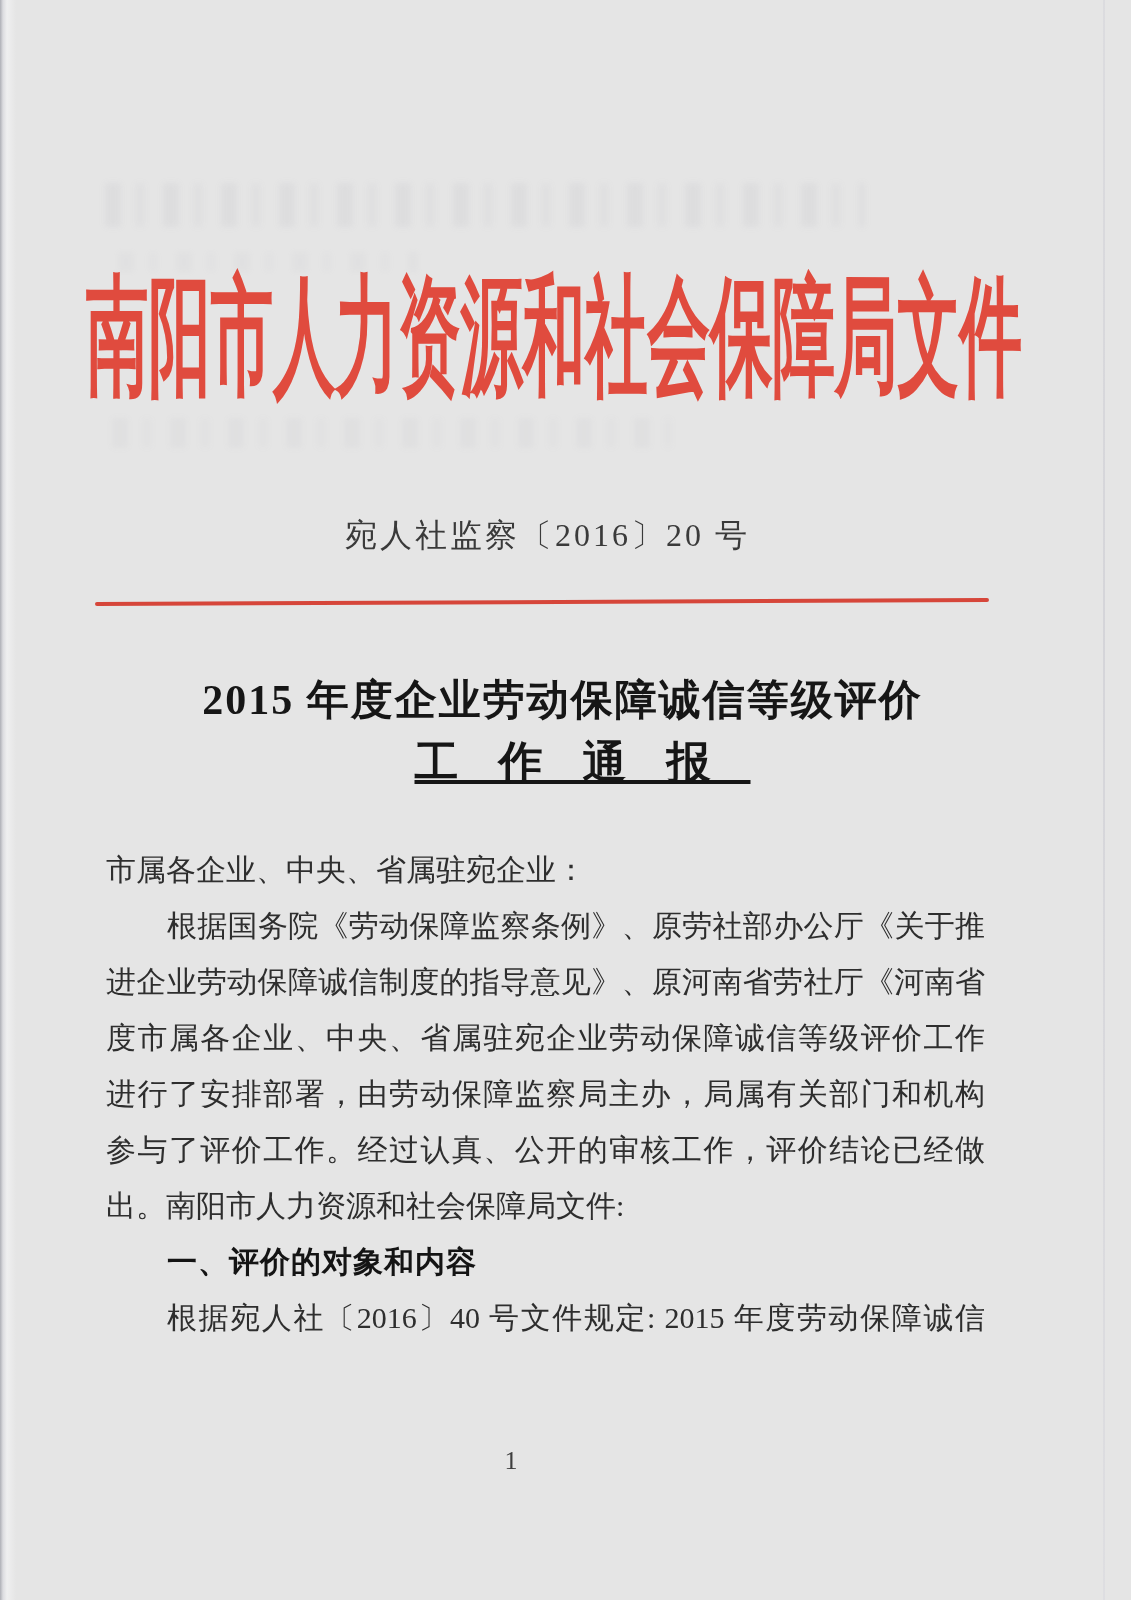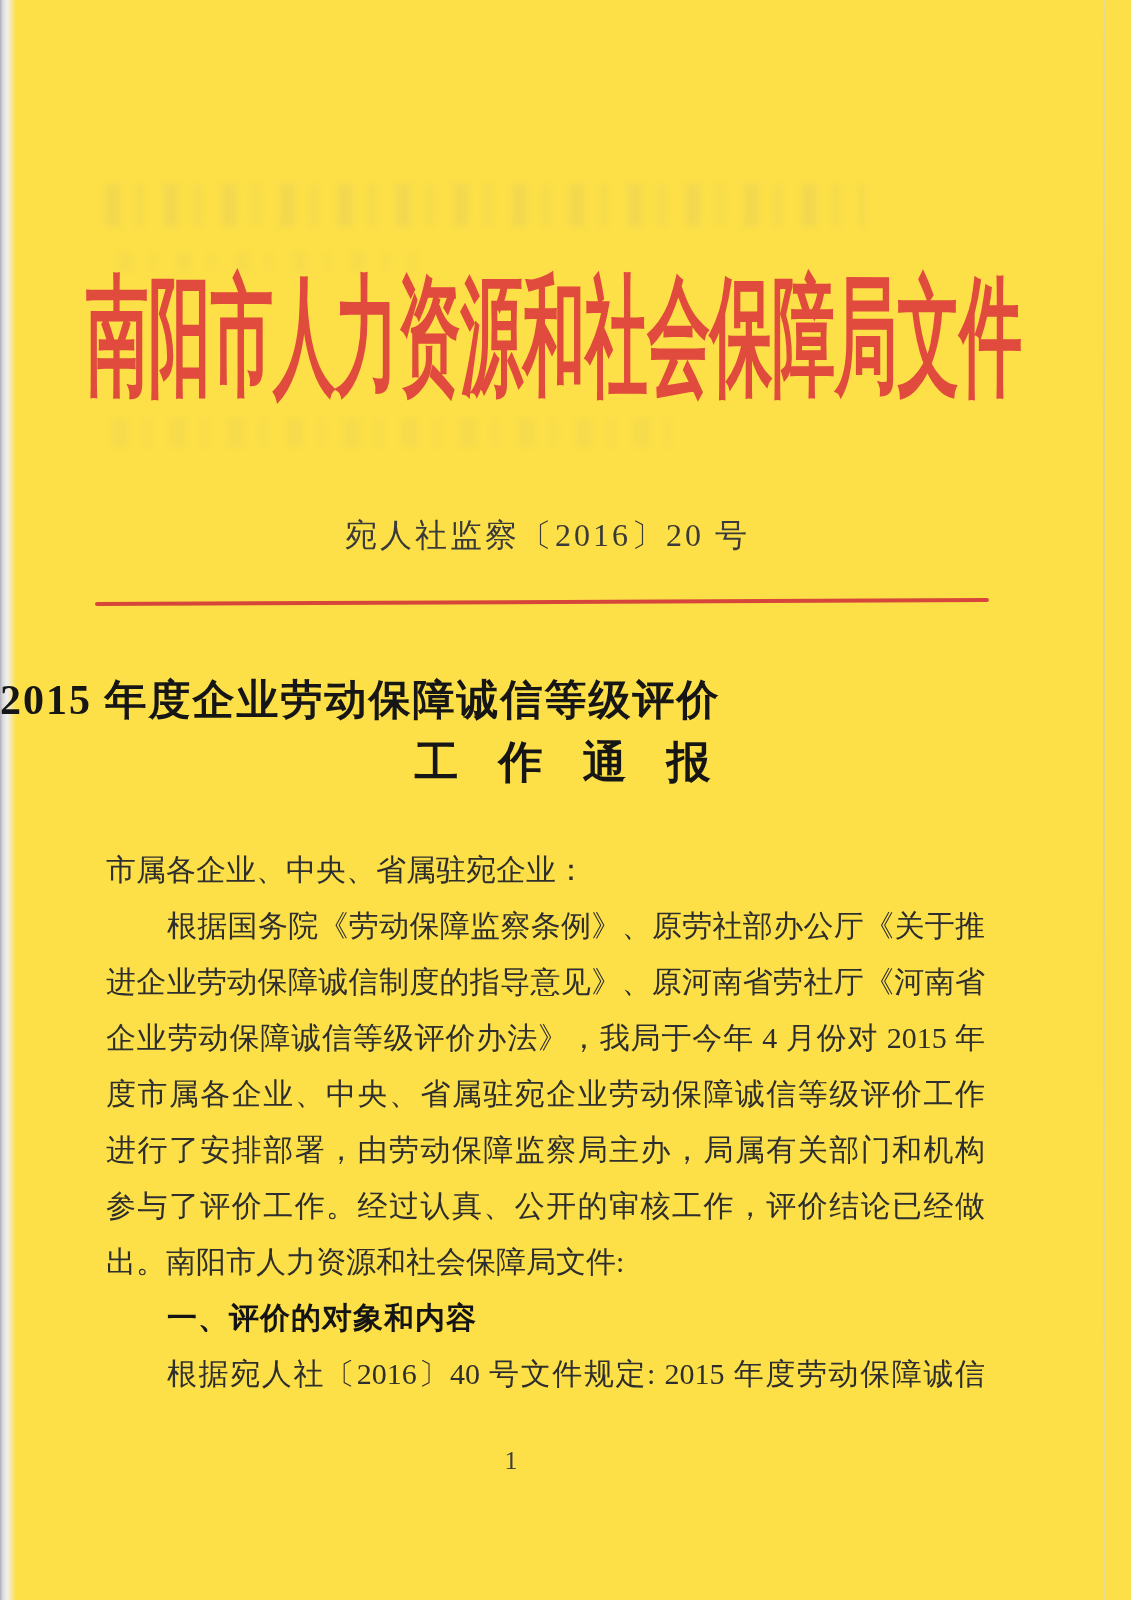--- a/index.html
+++ b/index.html
@@ -18,7 +18,7 @@
     left: 0; top: 0;
     width: 1131px;
     height: 1600px;
-    background: #fde047;
+    background: #e5e5e5;
     overflow: hidden;
   }
   

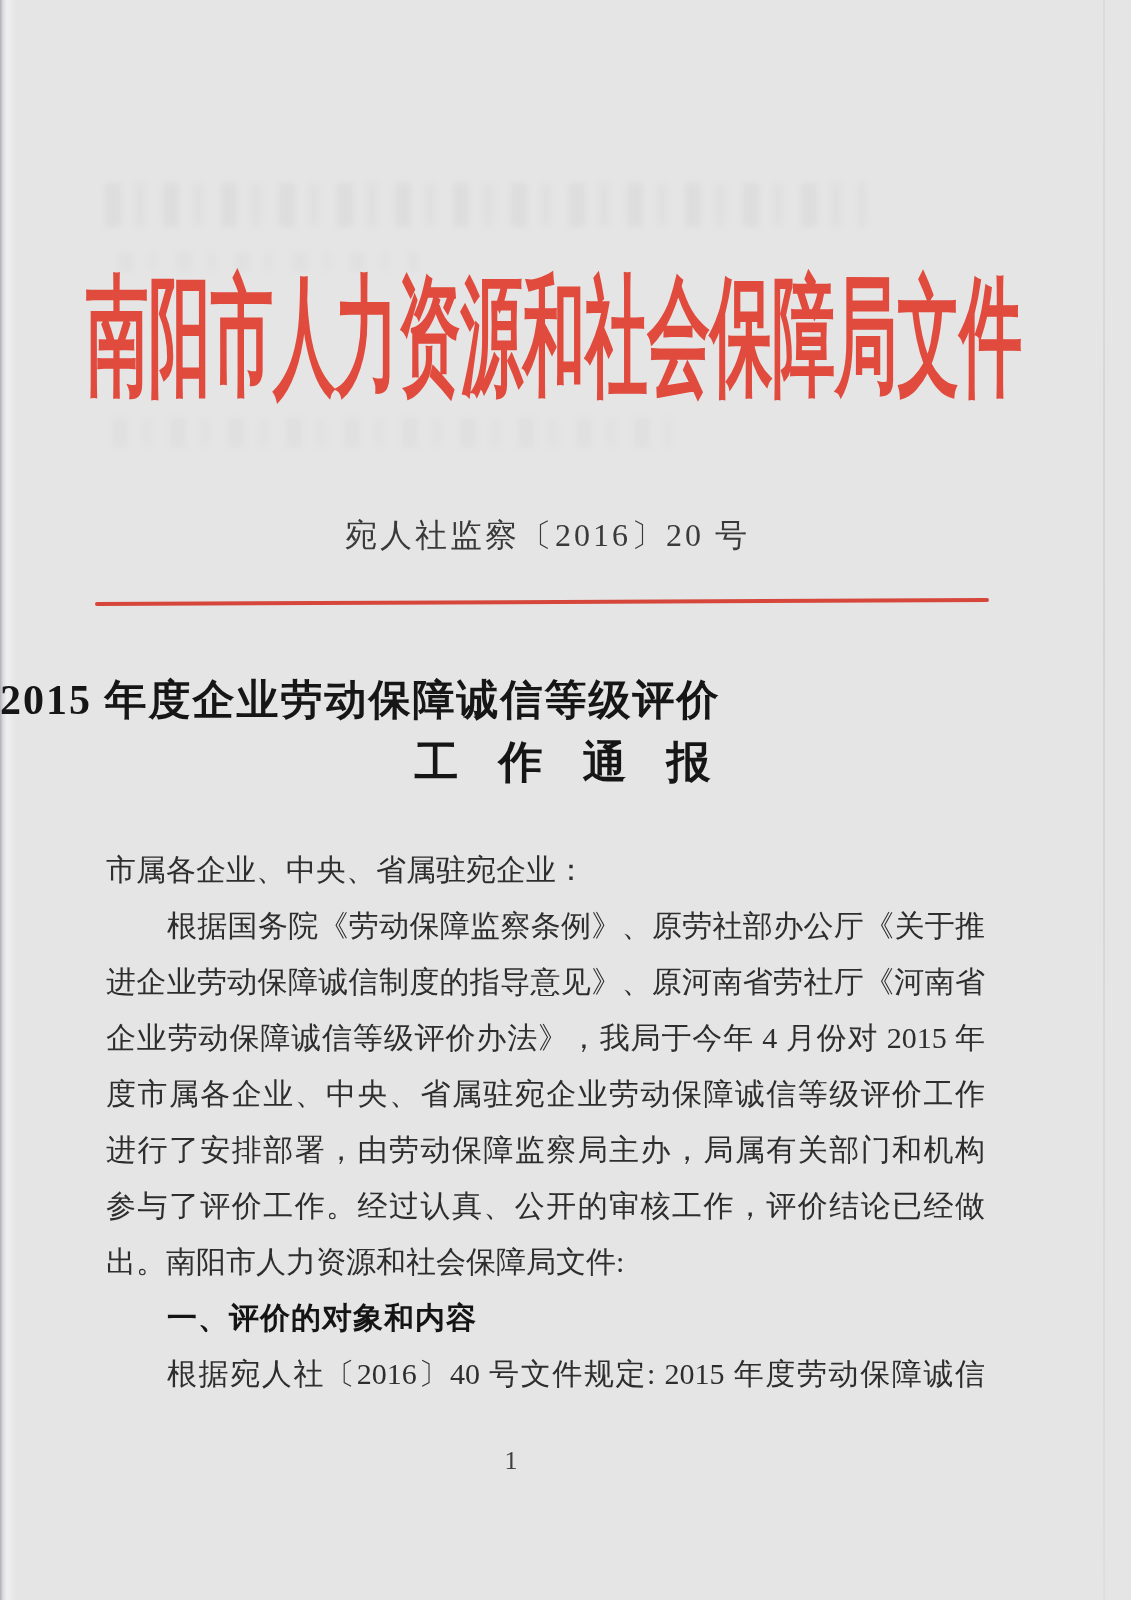--- a/index.html
+++ b/index.html
@@ -83,6 +83,7 @@
     position: absolute;
     left: 0; top: 672px;
     width: 1125px;
+    text-align: center;
     font-weight: bold;
     font-size: 42px;
     letter-spacing: 2px;

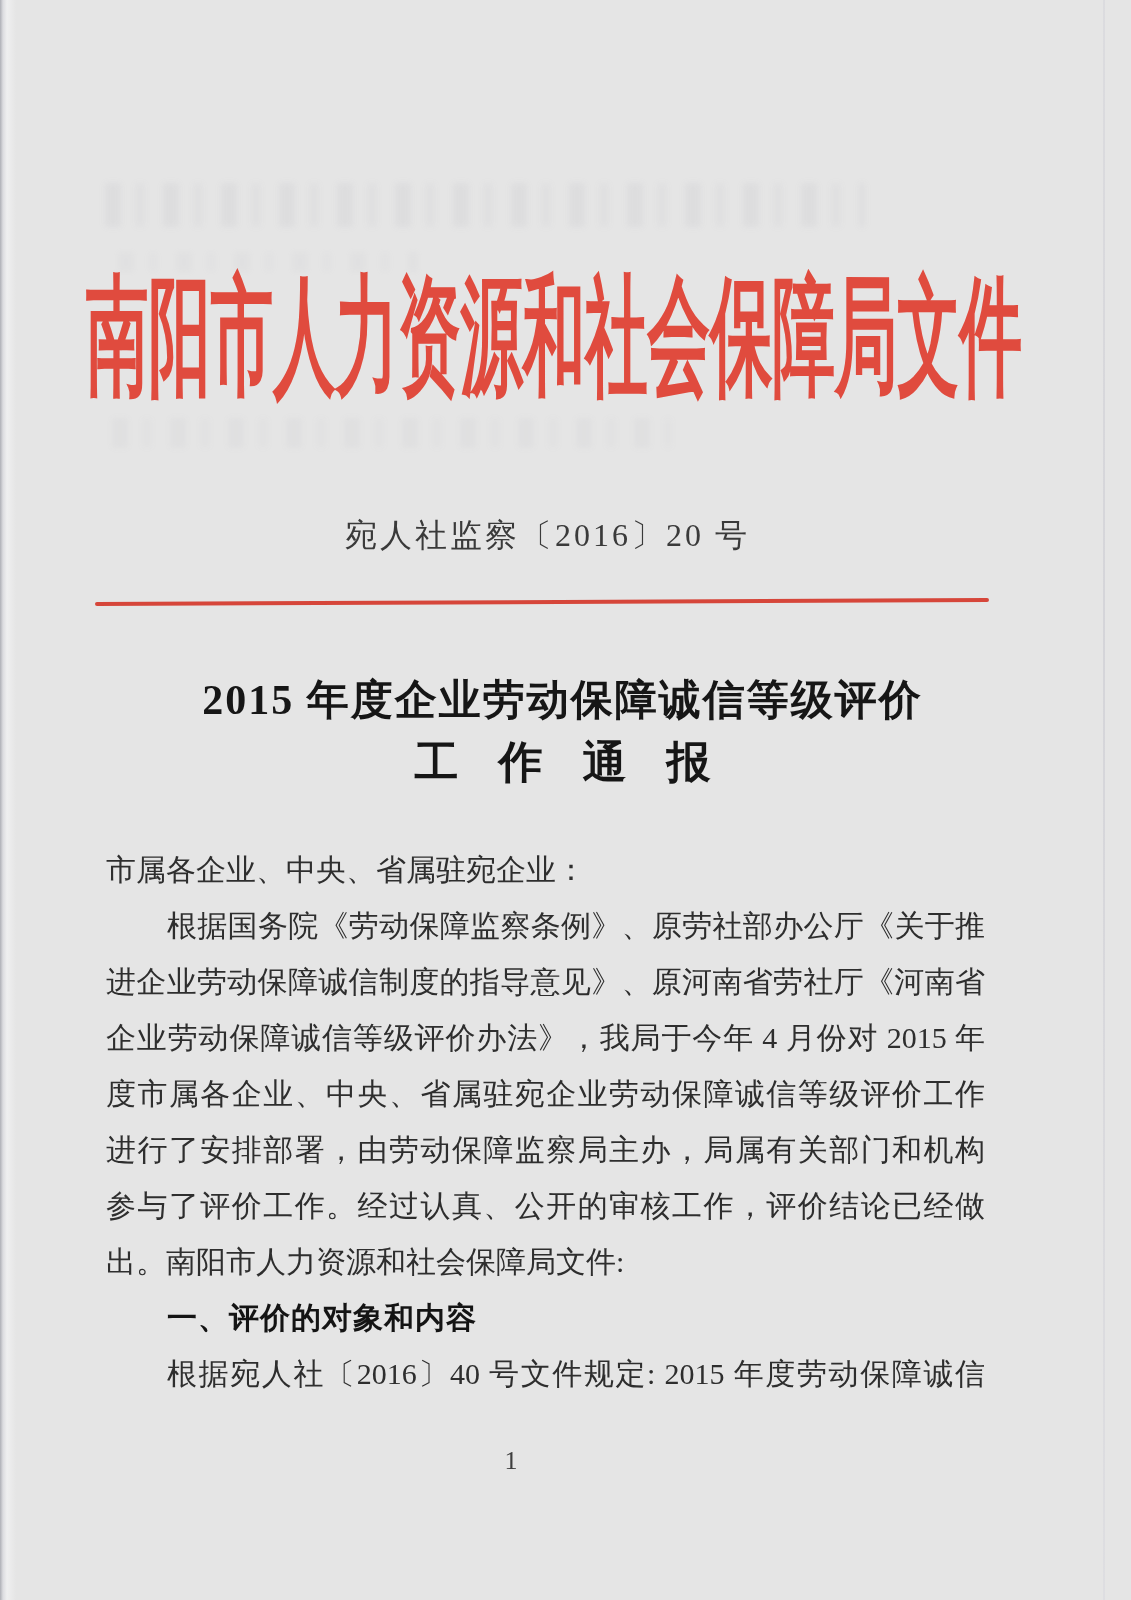--- a/index.html
+++ b/index.html
@@ -97,6 +97,7 @@
     font-weight: bold;
     font-size: 44px;
     color: #161616;
+    text-decoration: underline;
   }
   .title2 .spread {
     letter-spacing: 40px;

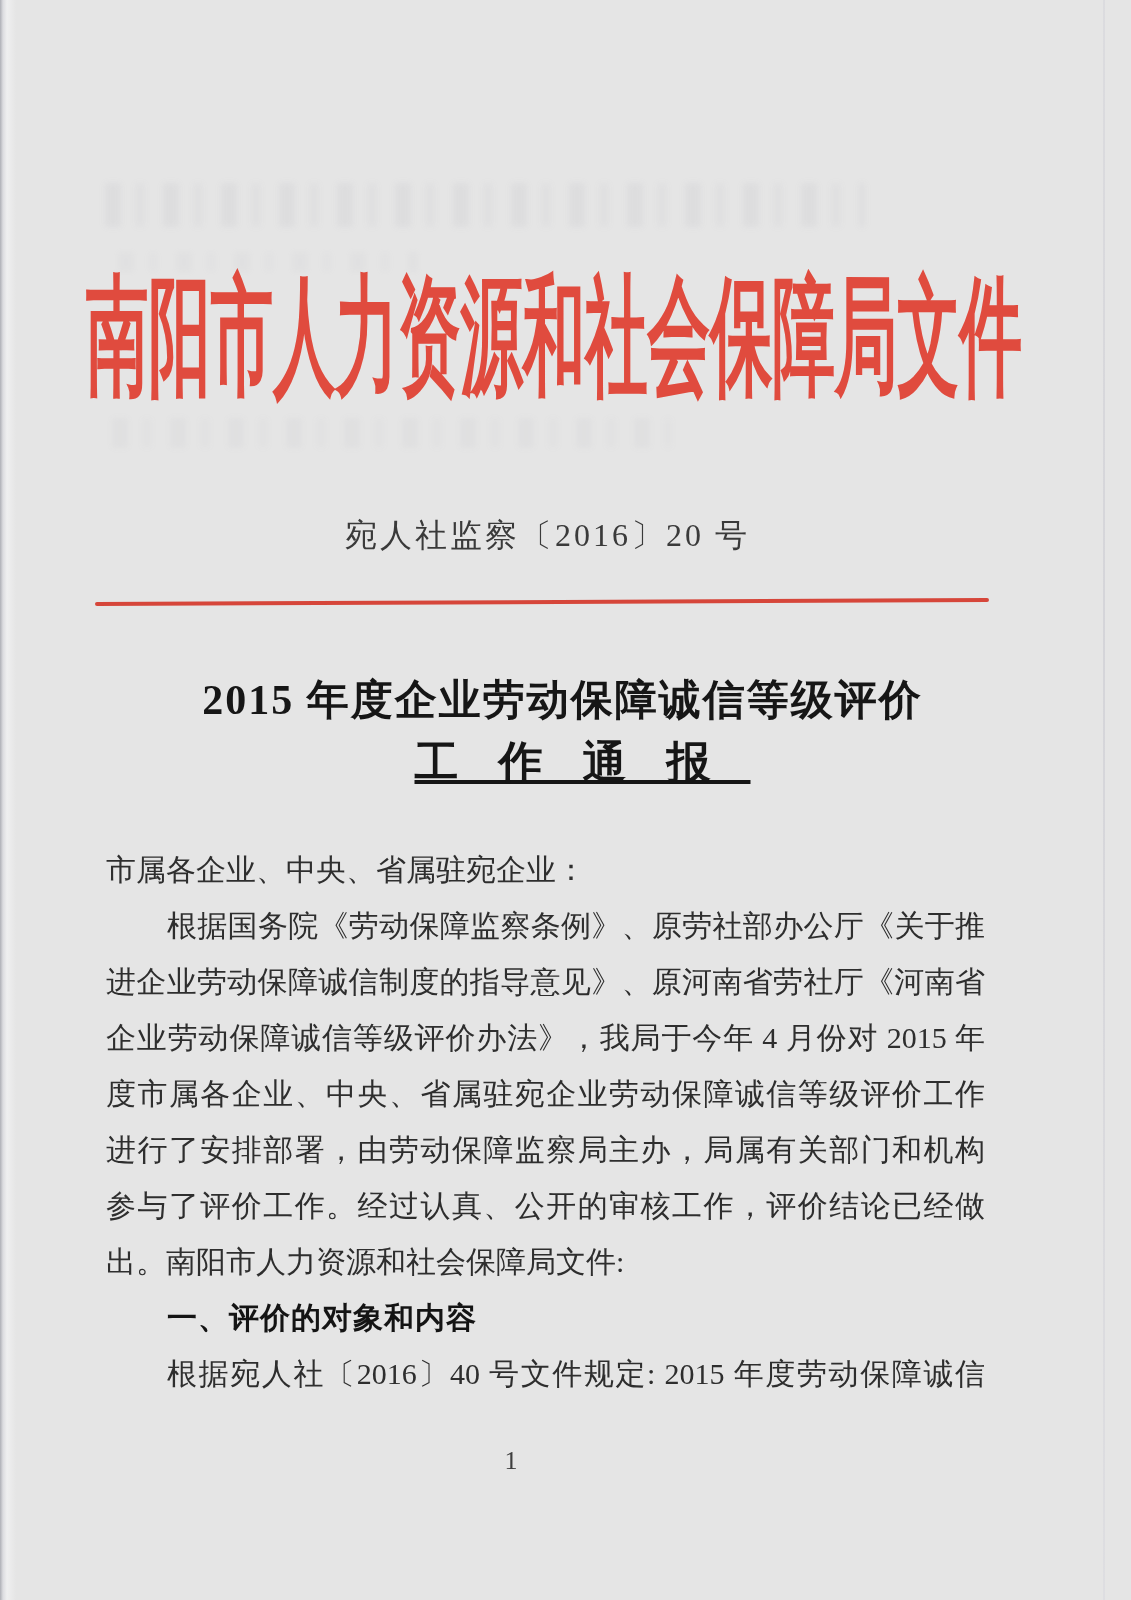--- a/index.html
+++ b/index.html
@@ -162,7 +162,6 @@
     <div class="line">市属各企业、中央、省属驻宛企业：</div>
     <div class="line justify indent">根据国务院《劳动保障监察条例》、原劳社部办公厅《关于推</div>
     <div class="line justify">进企业劳动保障诚信制度的指导意见》、原河南省劳社厅《河南省</div>
-    <div class="line justify">企业劳动保障诚信等级评价办法》，我局于今年 4 月份对 2015 年</div>
     <div class="line justify">度市属各企业、中央、省属驻宛企业劳动保障诚信等级评价工作</div>
     <div class="line justify">进行了安排部署，由劳动保障监察局主办，局属有关部门和机构</div>
     <div class="line justify">参与了评价工作。经过认真、公开的审核工作，评价结论已经做</div>

